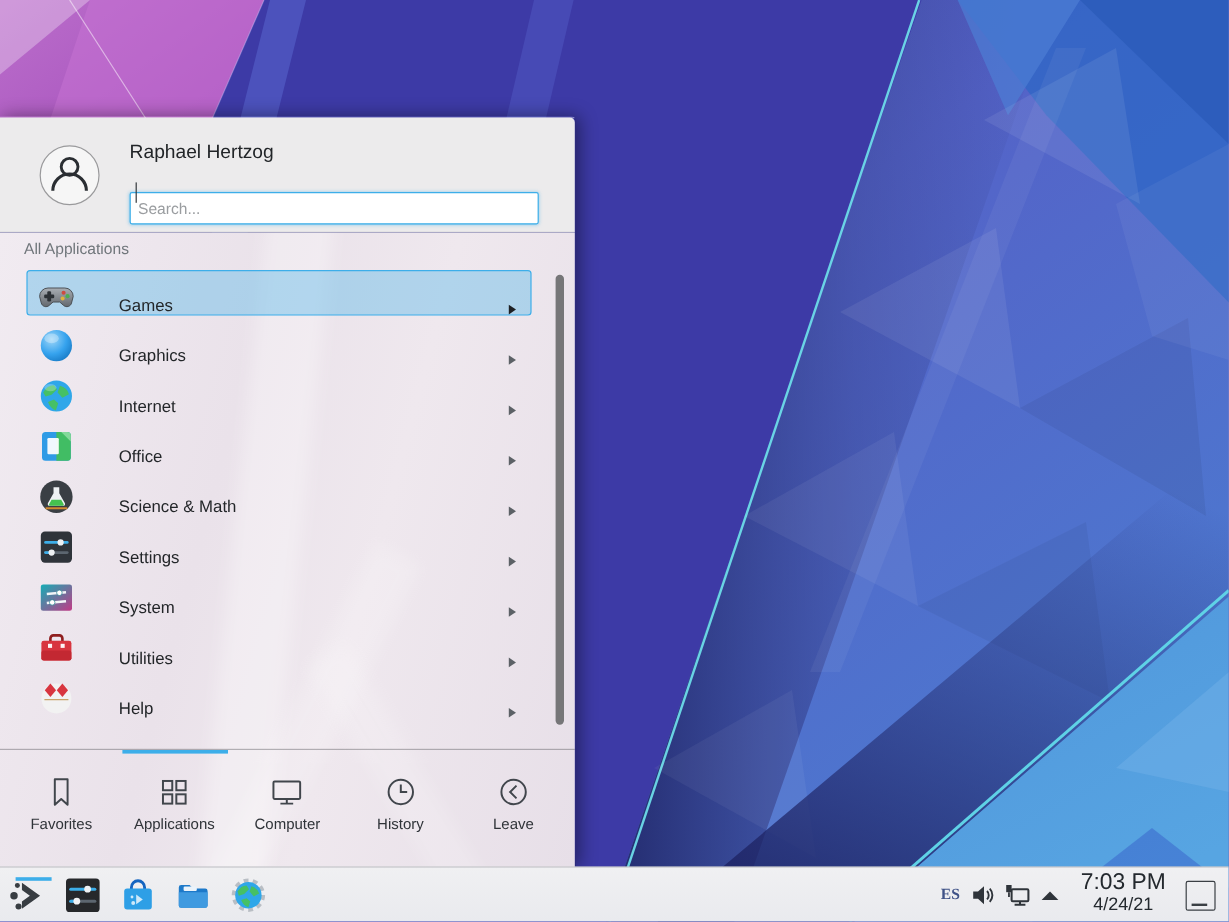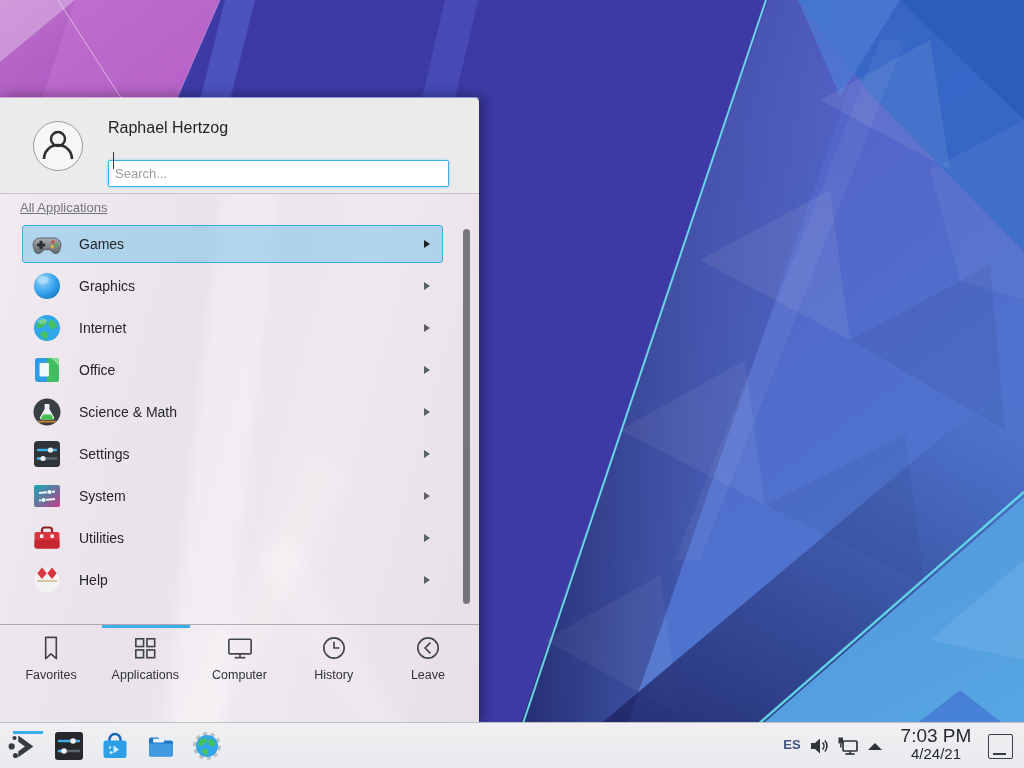--- a/index.html
+++ b/index.html
@@ -34,7 +34,7 @@
   #search-box::placeholder { color:#9a9da0; }
   .caret { position:absolute; left:113px; top:54px; width:1px; height:17px; background:#33383c; }
 
-  #section-label { position:absolute; left:20px; top:102px; font-size:13px; color:#70767b;text-decoration:underline; }
+  #section-label { position:absolute; left:20px; top:102px; font-size:13px; color:#70767b; }
 
   #app-list { position:absolute; left:0; top:126px; width:100%; height:400px; overflow:hidden; padding-top:1px; }
   .menu-row { position:relative; height:38px; margin:0 36px 4px 22px; display:flex; align-items:center;

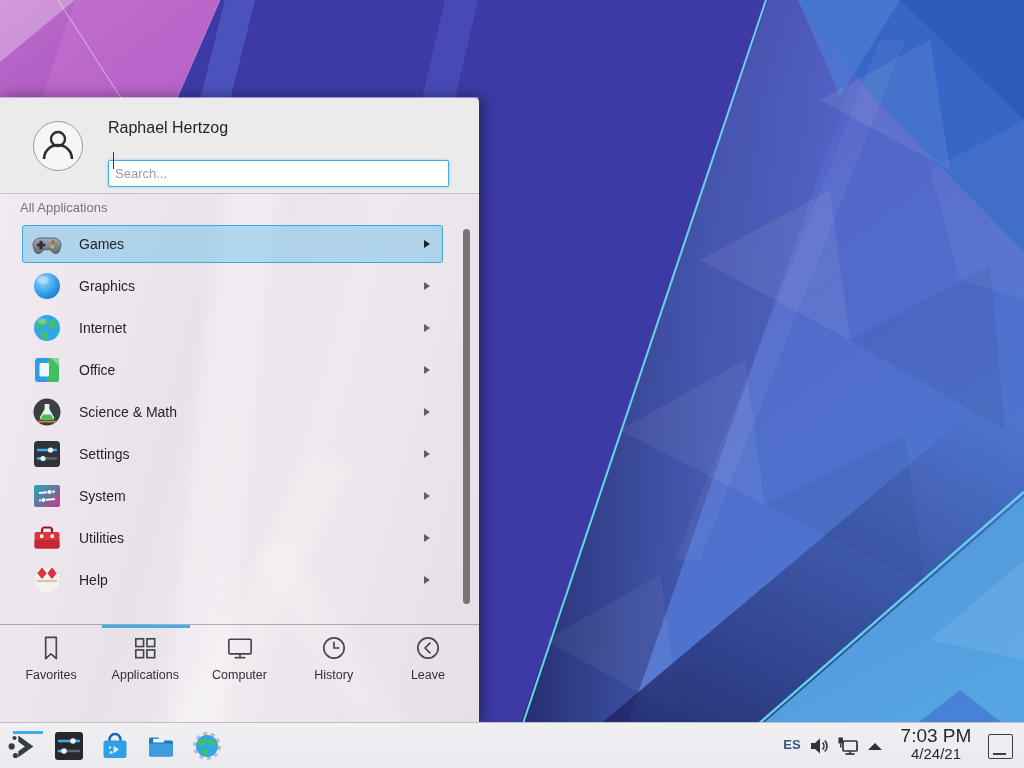--- a/index.html
+++ b/index.html
@@ -37,8 +37,8 @@
   #section-label { position:absolute; left:20px; top:102px; font-size:13px; color:#70767b; }
 
   #app-list { position:absolute; left:0; top:126px; width:100%; height:400px; overflow:hidden; padding-top:1px; }
-  .menu-row { position:relative; height:38px; margin:0 36px 4px 22px; display:flex; align-items:center;
-              border:1px solid transparent; border-radius:3px; padding:0 12px 0 8px; cursor:default; }
+  .menu-row { position:relative; height:38px; margin:0 36px 4px 22px; display:flex; align-items:flex-end;
+              border:1px solid transparent; border-radius:3px; padding:0 12px 0 8px; cursor:default;gap:20px; }
   .menu-row.selected { background:rgba(61,174,233,.35); border-color:#3daee9; }
   .menu-row .ic { width:32px; height:32px; flex:0 0 32px; }
   .menu-row .lbl { margin-left:16px; font-size:14px; color:#232629; flex:1; }

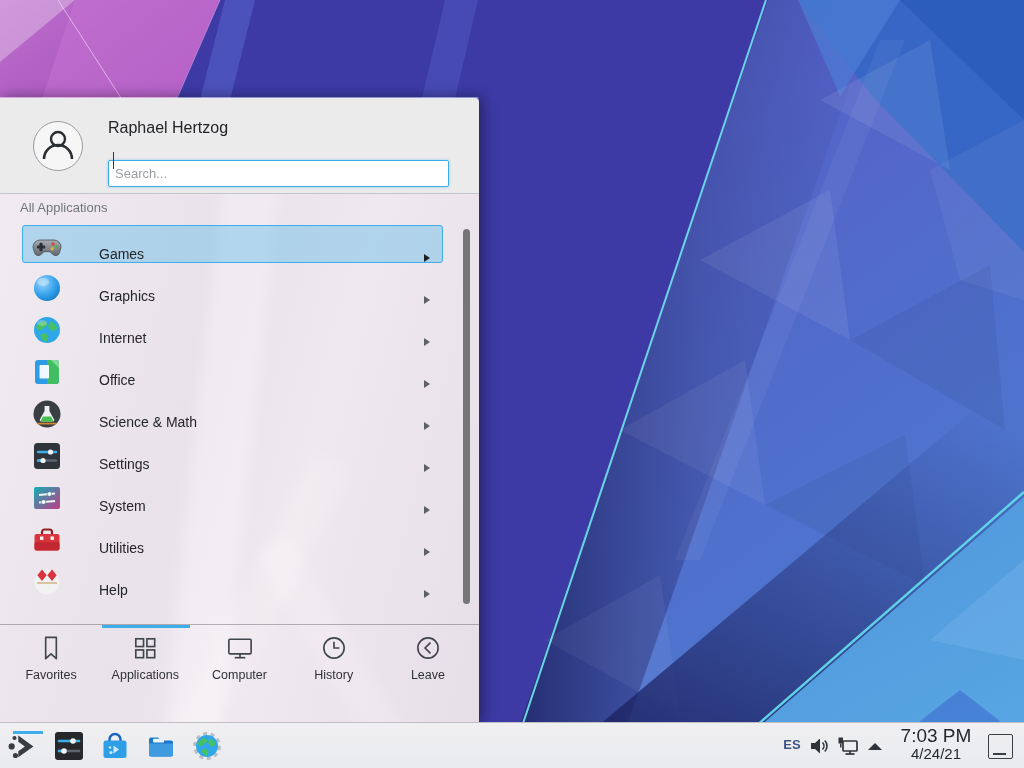--- a/index.html
+++ b/index.html
@@ -52,7 +52,7 @@
   #list-sep { position:absolute; left:0; top:526px; width:100%; height:1px; background:rgba(70,70,75,.38); }
   #active-tab-line { position:absolute; left:102px; top:527px; width:88px; height:3px; background:#3daee9; }
 
-  #tabbar { position:absolute; left:0; top:515px; width:100%; height:98px; display:flex; padding:0 4px; }
+  #tabbar { position:absolute; left:0; top:527px; width:100%; height:98px; display:flex; padding:0 4px;justify-content:flex-end; }
   .tab { flex:1; display:flex; flex-direction:column; align-items:center; padding-top:20px; cursor:default; }
   .tab .tlbl { margin-top:5px; font-size:12.5px; color:#2f3338; }
 

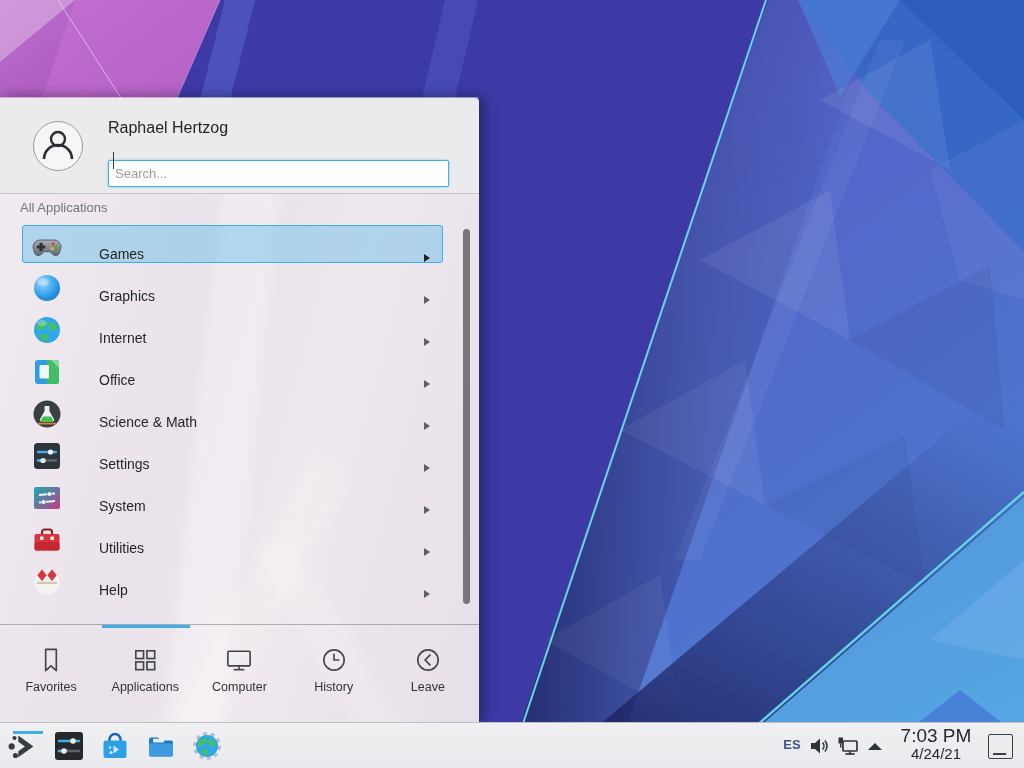--- a/index.html
+++ b/index.html
@@ -62,7 +62,7 @@
   .tb-btn { position:absolute; top:5px; width:36px; height:36px; display:flex; align-items:center; justify-content:center; }
   #launcher-active-line { position:absolute; left:8px; top:3px; width:30px; height:3px; background:#3daee9; }
   #tray { position:absolute; right:0; top:0; height:46px; }
-  #kbd-layout { position:absolute; left:-244px; top:14px; width:24px; font-size:13px; font-weight:bold; color:#3f5287; text-align:center; }
+  #kbd-layout { position:absolute; left:-244px; top:14px; width:24px; font-size:13px; font-weight:bold; color:#3f5287; text-align:center;font-family:Liberation Serif, serif; }
   .tray-ic { position:absolute; top:12px; }
   #caret-up { position:absolute; left:-156px; top:20px; width:0; height:0;
               border-left:7px solid transparent; border-right:7px solid transparent; border-bottom:7px solid #2f343a; }

